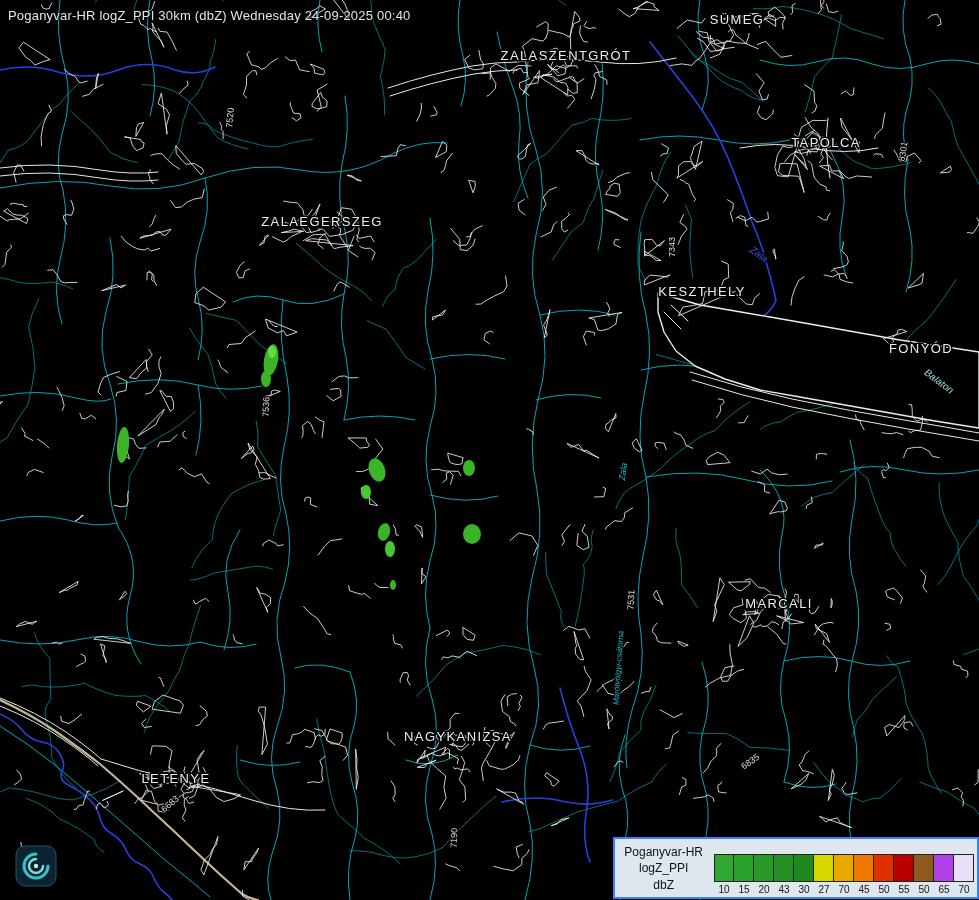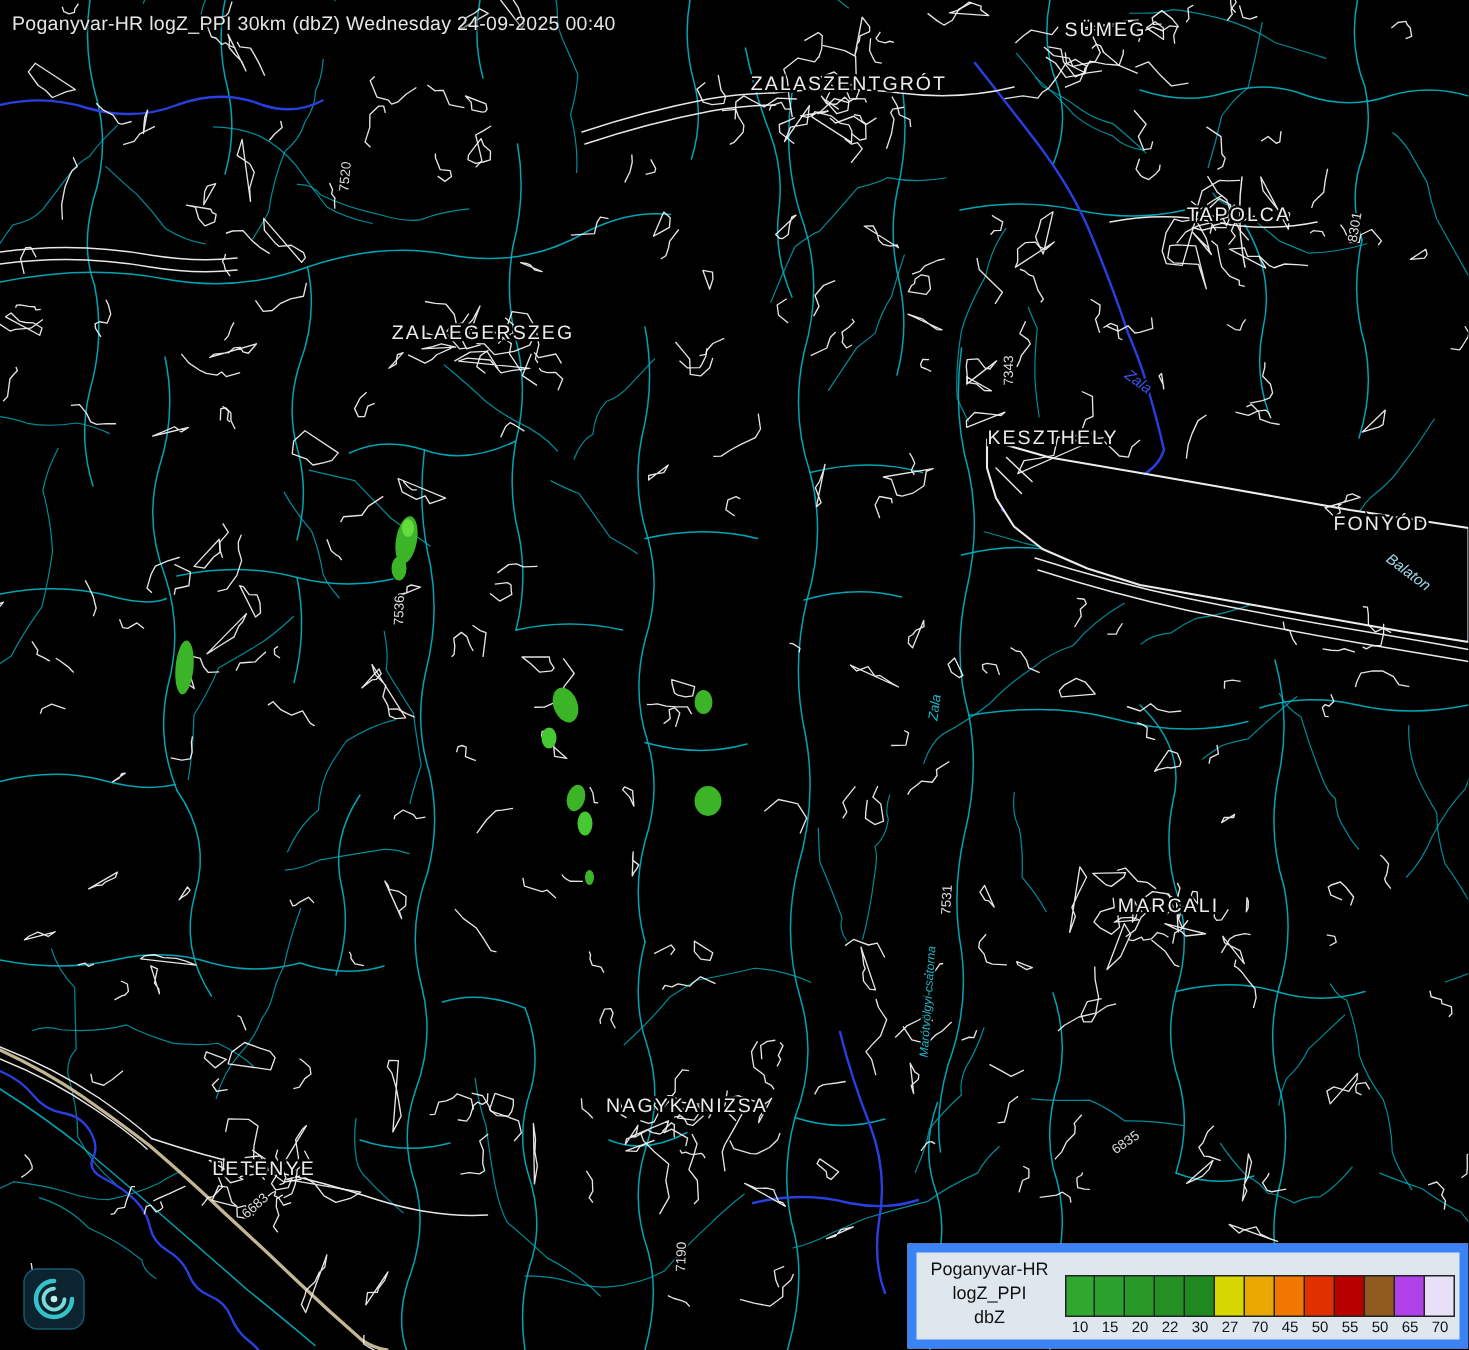--- a/index.html
+++ b/index.html
@@ -23,8 +23,8 @@
   .water{text-anchor:middle;font-family:"Liberation Sans",sans-serif;font-style:italic;
         paint-order:stroke;stroke:#000;stroke-width:2.2px;}
   
-  .legend{position:absolute;right:0;bottom:1px;display:flex;align-items:flex-start;gap:5px;
-          background:#dfe7ee;border:6px solid #3b82f6;padding:3px 3px 2px 3px;}
+  .legend{position:absolute;right:0;bottom:1px;display:flex;align-items:center;gap:5px;
+          background:#dfe7ee;border:2px solid #3b82f6;padding:3px 3px 2px 3px;}
   .legend-titles{display:flex;flex-direction:column;justify-content:center;align-items:center;
           color:#111;font-size:12px;line-height:1.35;padding:0 6px;}
   .legend-cells{display:flex;align-items:flex-start;}

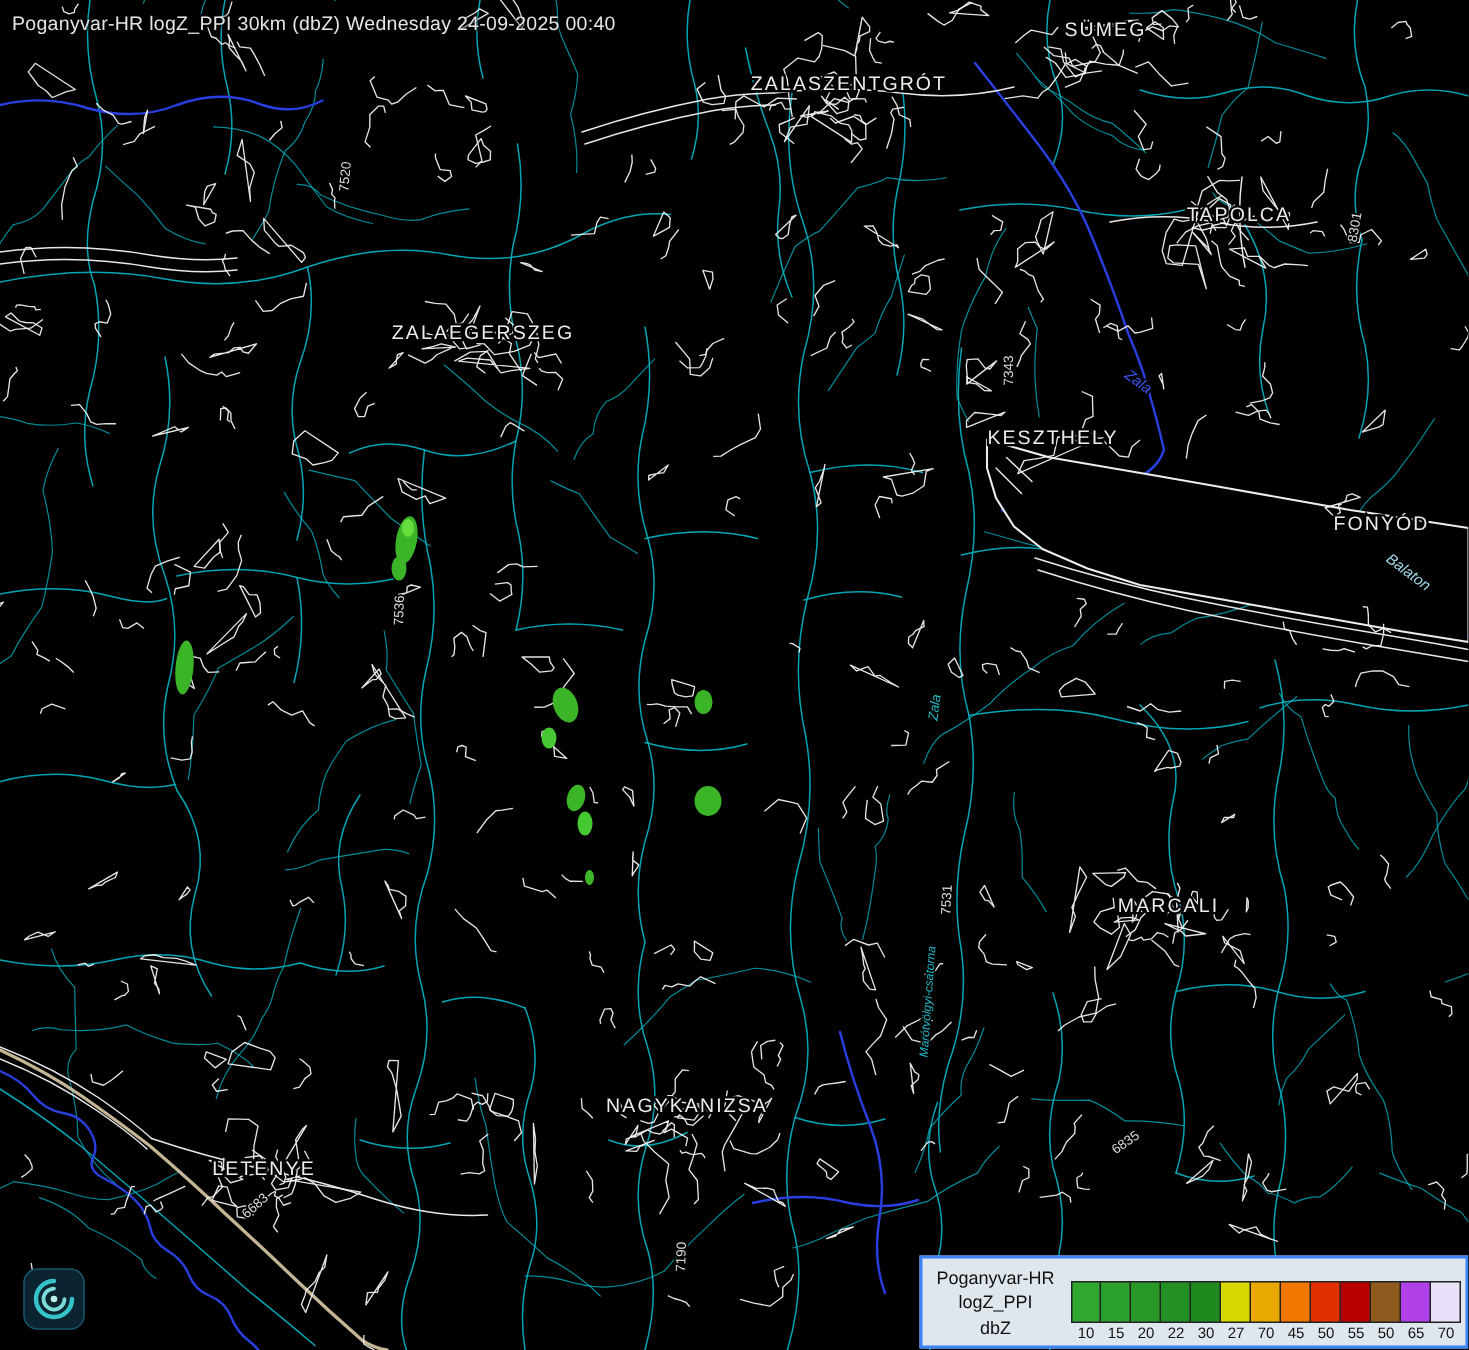--- a/index.html
+++ b/index.html
@@ -665,7 +665,7 @@
         </div>
         <div class="cell">
           <div class="swatch" style="background: rgb(36, 144, 36);"></div>
-          <div class="num">22</div>
+          <div class="num">43</div>
         </div>
         <div class="cell">
           <div class="swatch" style="background: rgb(31, 136, 31);"></div>

